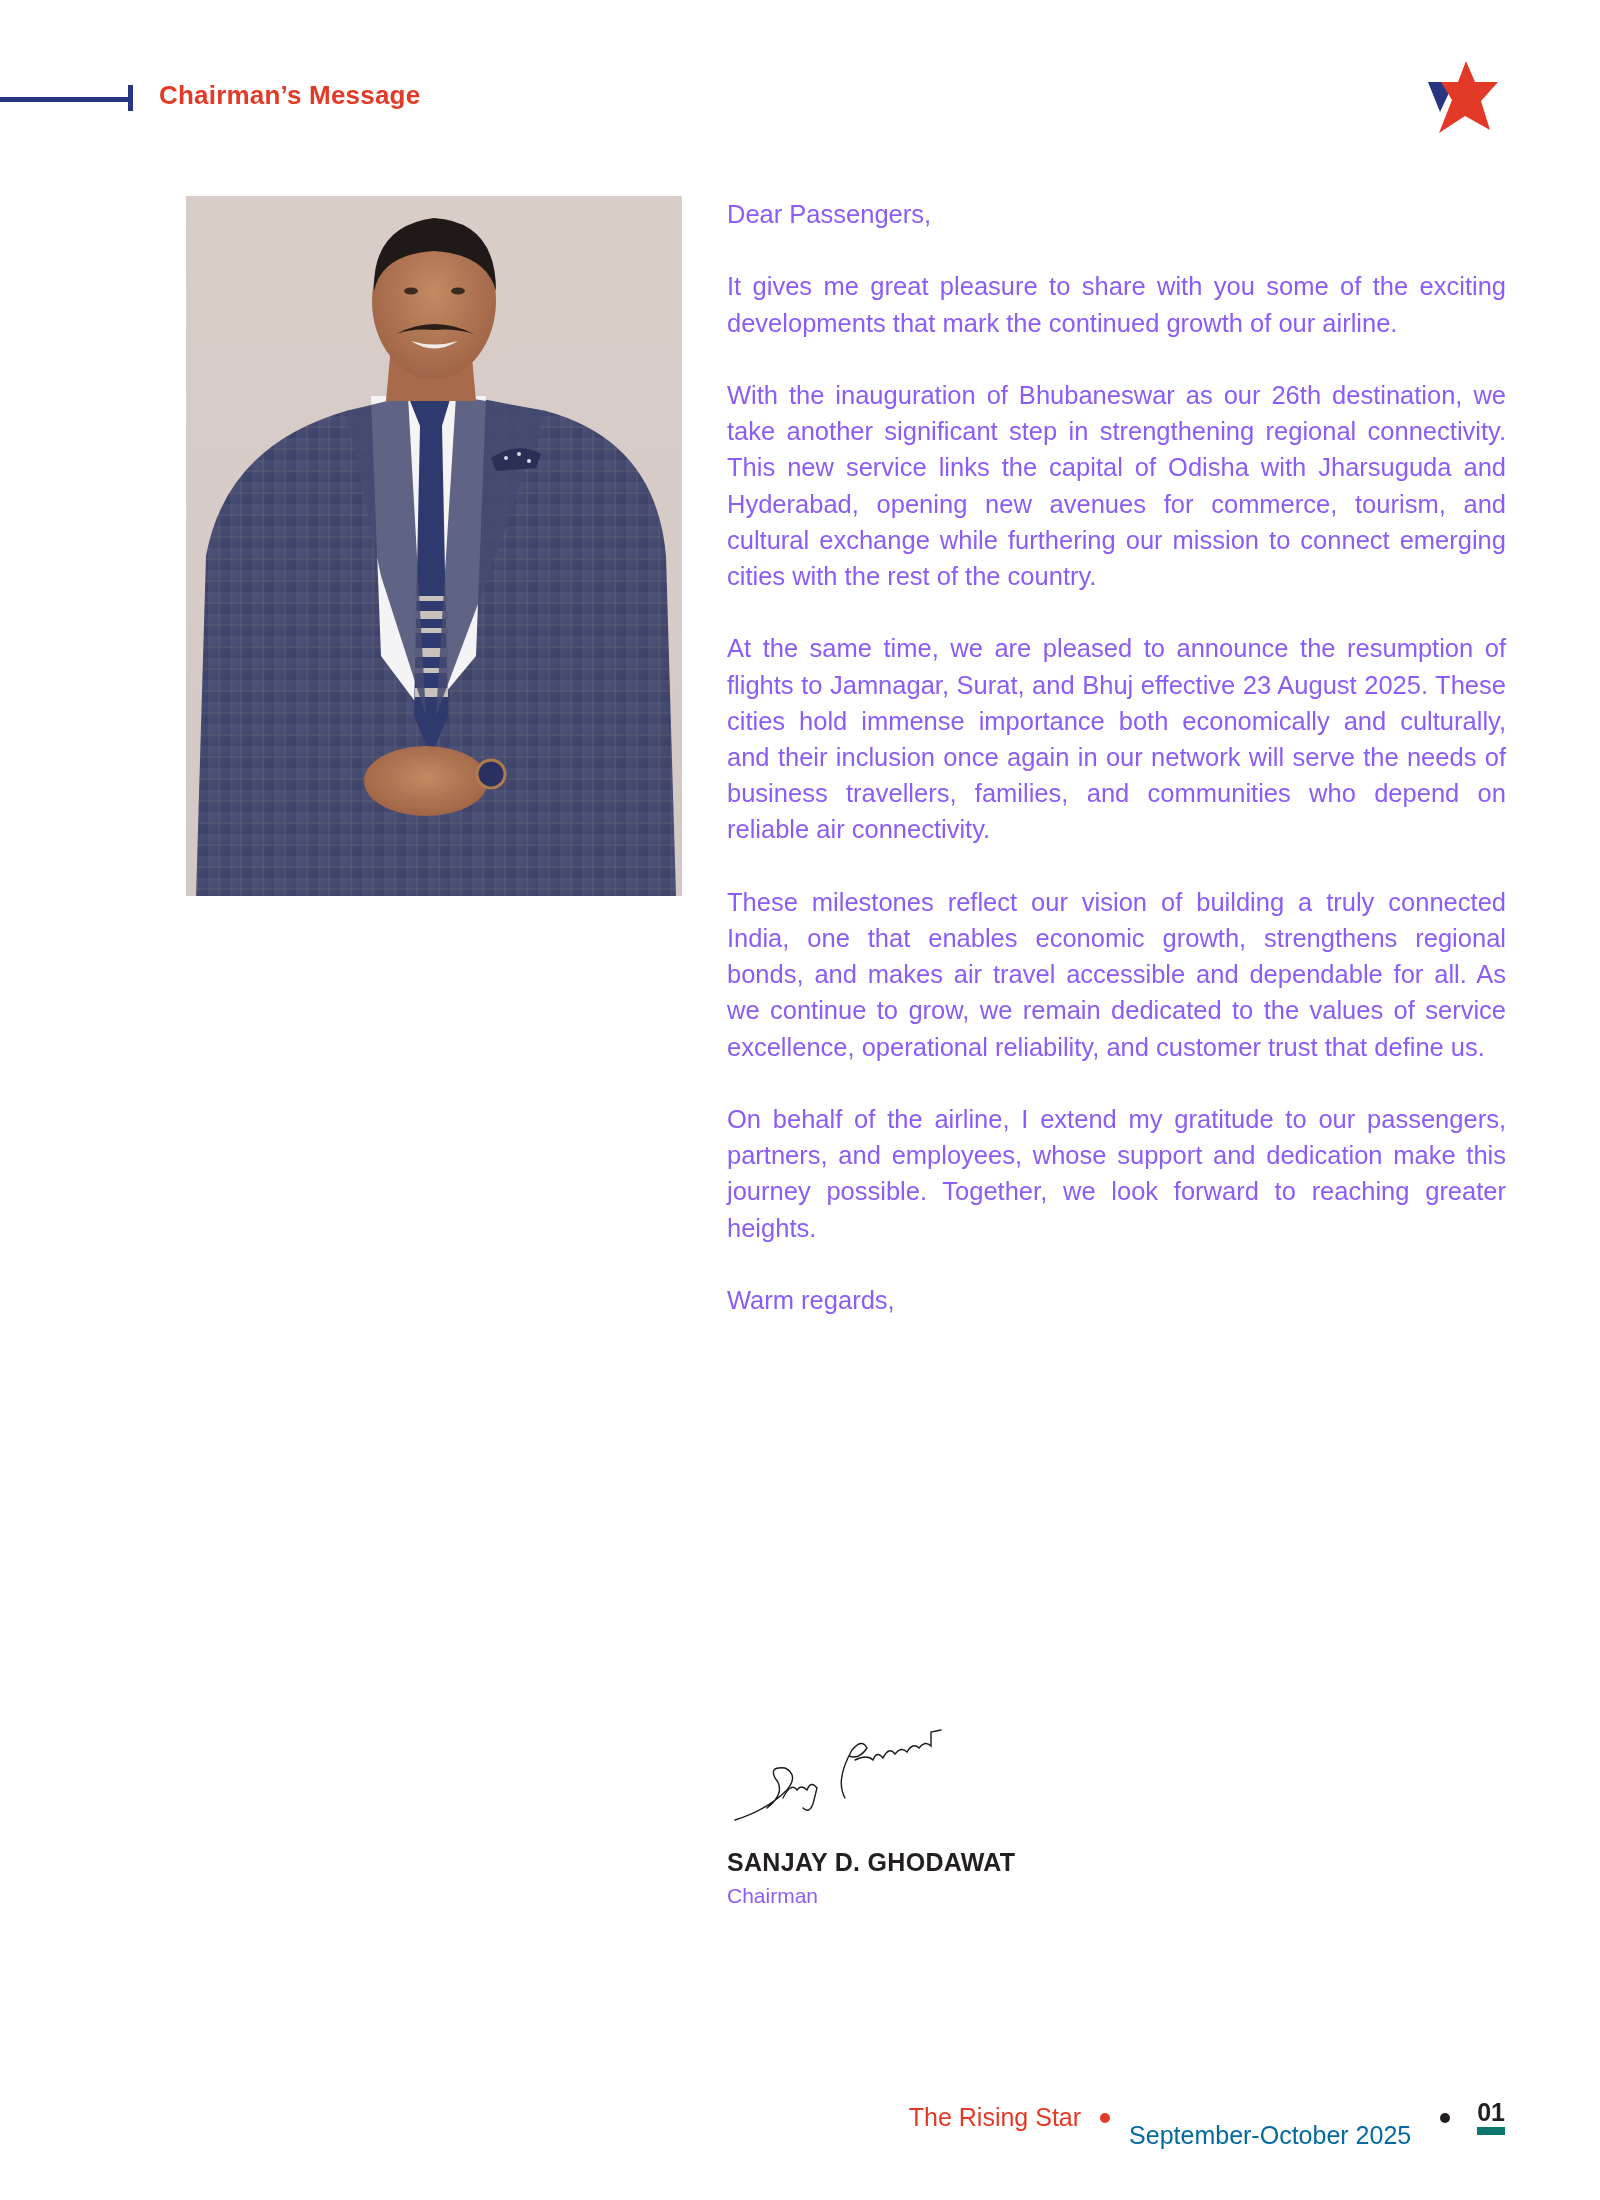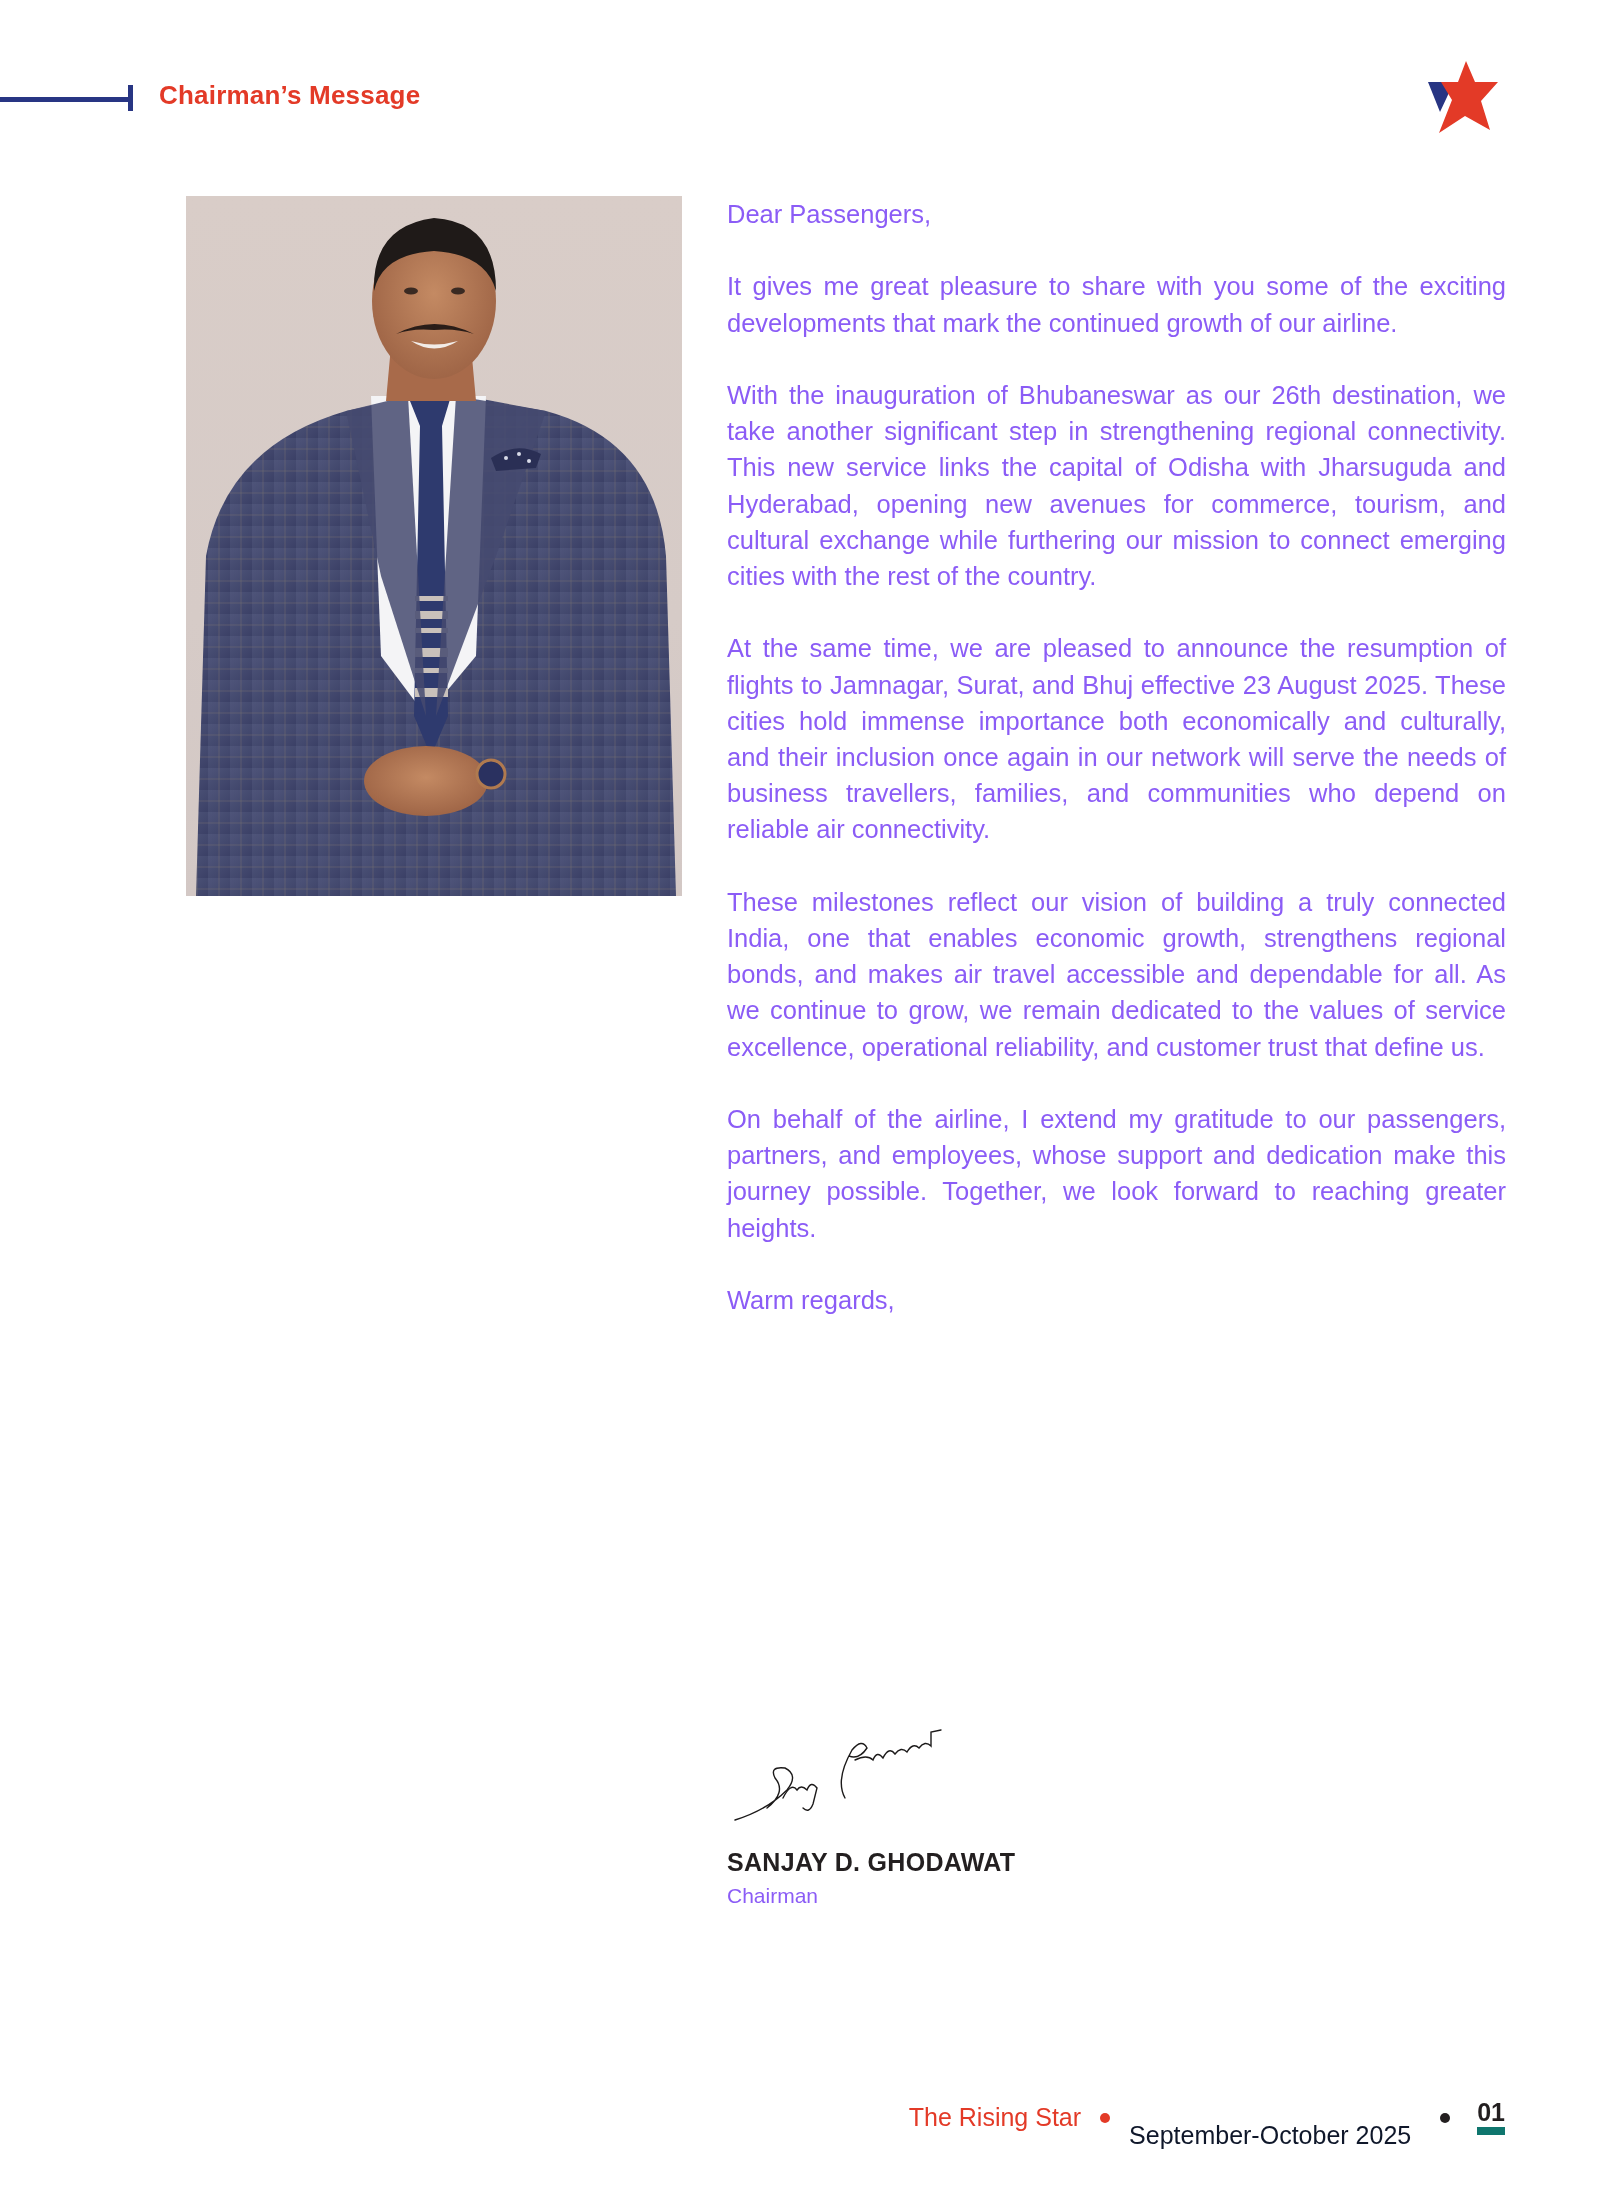--- a/index.html
+++ b/index.html
@@ -50,7 +50,7 @@
   }
   .footer-pub { color: #e33a27; }
   .footer-dot-red { display: inline-block; width: 10px; height: 10px; border-radius: 50%; background: #e33a27; margin: 0 6px; }
-  .footer-issue { color: #0f172a; margin-top: 36px; }
+  .footer-issue { color: #0369a1; margin-top: 36px; }
   .footer-dot-dark { display: inline-block; width: 10px; height: 10px; border-radius: 50%; background: #231f20; margin: 0 14px 0 16px; }
   .footer-page { color: #231f20; font-weight: bold; border-bottom: 8px solid #0f766e; padding-bottom: 2px; line-height: 1; }
 </style>

